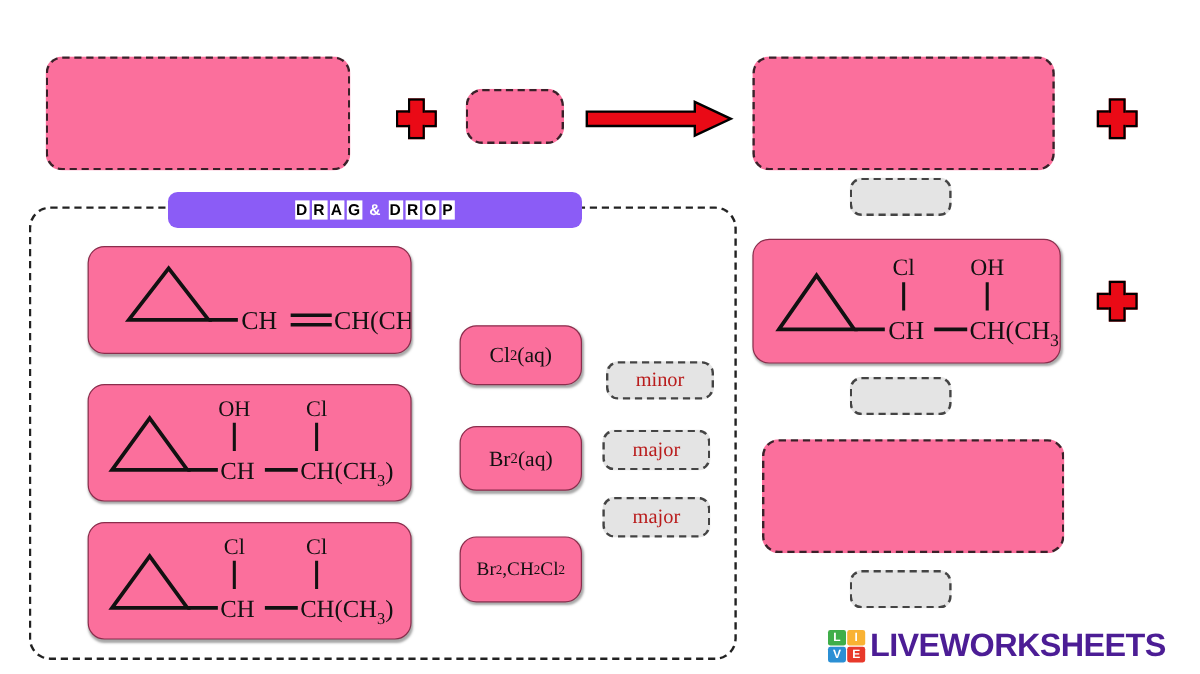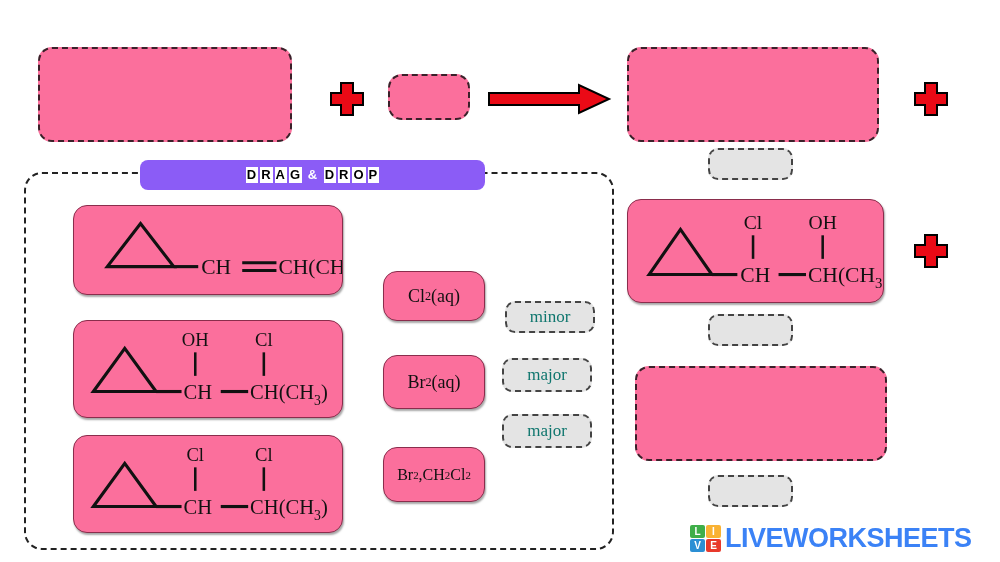--- a/index.html
+++ b/index.html
@@ -45,7 +45,7 @@
     justify-content: center;
     font-family: "Liberation Serif", serif;
     font-size: 17px;
-    color: #0f766e;
+    color: #b91c1c;
   }
 
   

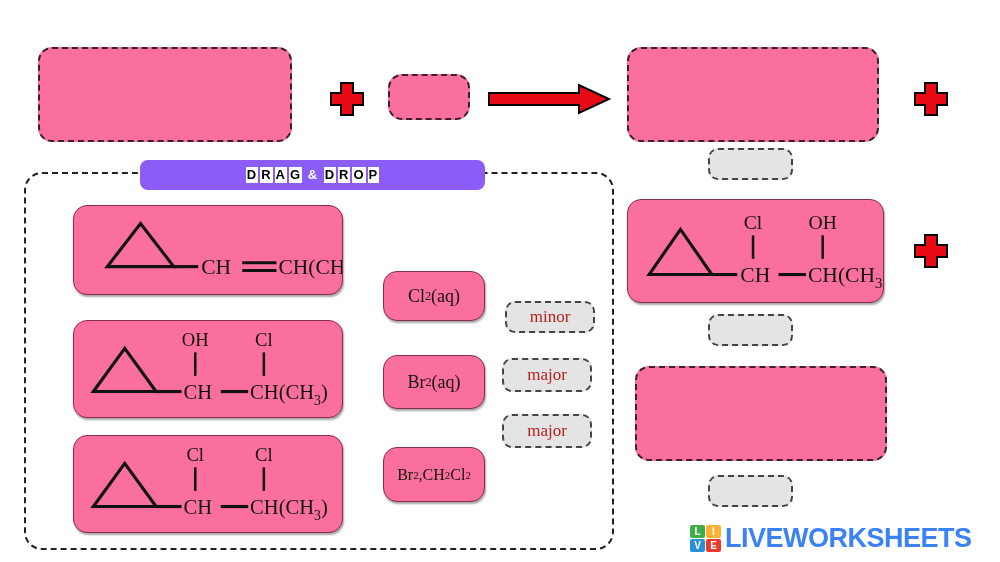--- a/index.html
+++ b/index.html
@@ -185,7 +185,7 @@
     font-size: 27px;
     font-weight: bold;
     letter-spacing: -0.5px;
-    color: #3b82f6;
+    color: #4c1d95;
     line-height: 1;
   }
 </style>

